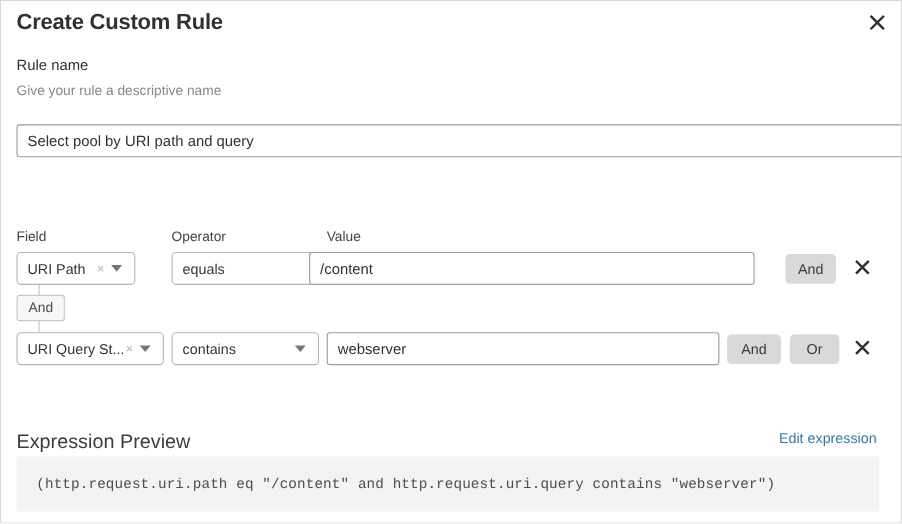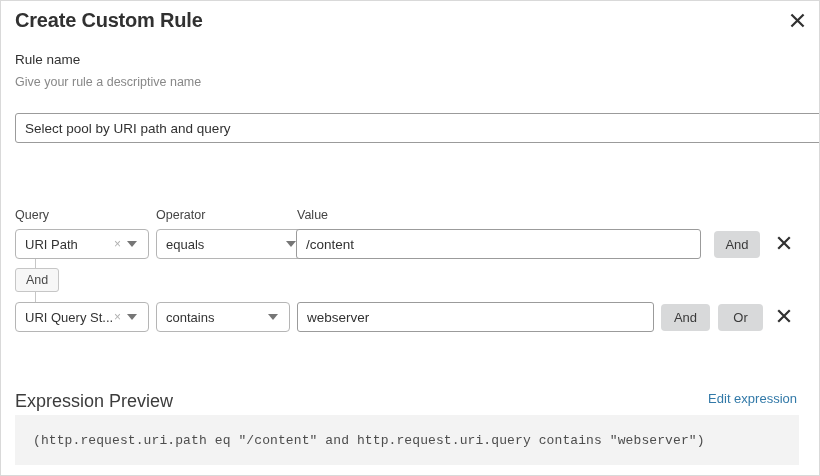--- a/index.html
+++ b/index.html
@@ -260,7 +260,7 @@
   <div class="field-help" id="rule-name-help">Give your rule a descriptive name</div>
   <input class="text-input" id="rule-name-input" type="text" value="Select pool by URI path and query" style="">
 
-  <div class="col-head" id="col-field">Query</div>
+  <div class="col-head" id="col-field">Field</div>
   <div class="col-head" id="col-operator">Operator</div>
   <div class="col-head" id="col-value">Value</div>
 

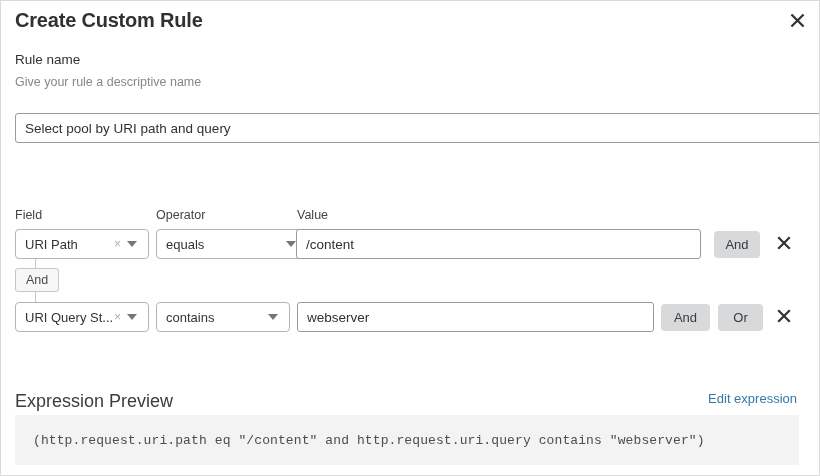--- a/index.html
+++ b/index.html
@@ -139,7 +139,7 @@
   }
 
   
-  #r1-field { left: 14px;  top: 228px; width: 134px; }
+  #r1-field { left: 14px;  top: 228px; width: 108px; }
   #r1-op    { left: 155px; top: 228px; width: 152px; }
   #r1-value { left: 295px; top: 228px; width: 405px; }
   #r2-field { left: 14px;  top: 301px; width: 134px; }

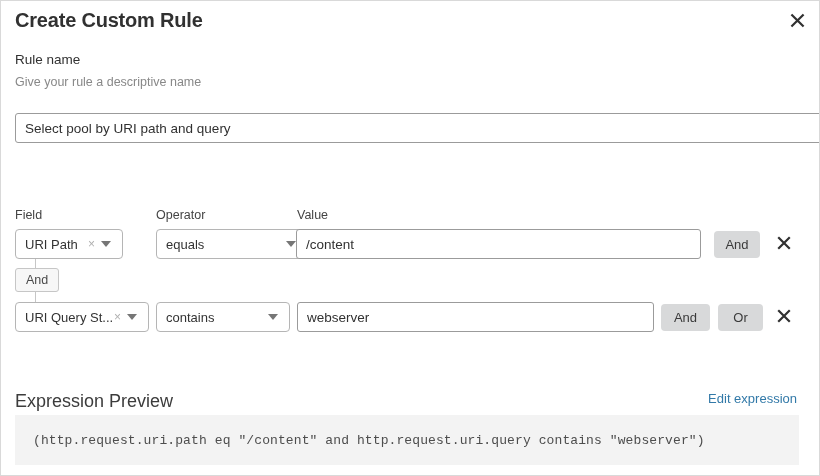--- a/index.html
+++ b/index.html
@@ -141,7 +141,7 @@
   
   #r1-field { left: 14px;  top: 228px; width: 108px; }
   #r1-op    { left: 155px; top: 228px; width: 152px; }
-  #r1-value { left: 295px; top: 228px; width: 405px; }
+  #r1-value { left: 280px; top: 228px; width: 405px; }
   #r2-field { left: 14px;  top: 301px; width: 134px; }
   #r2-op    { left: 155px; top: 301px; width: 134px; gap: 27px; }
   #r2-value { left: 296px; top: 301px; width: 357px; }

